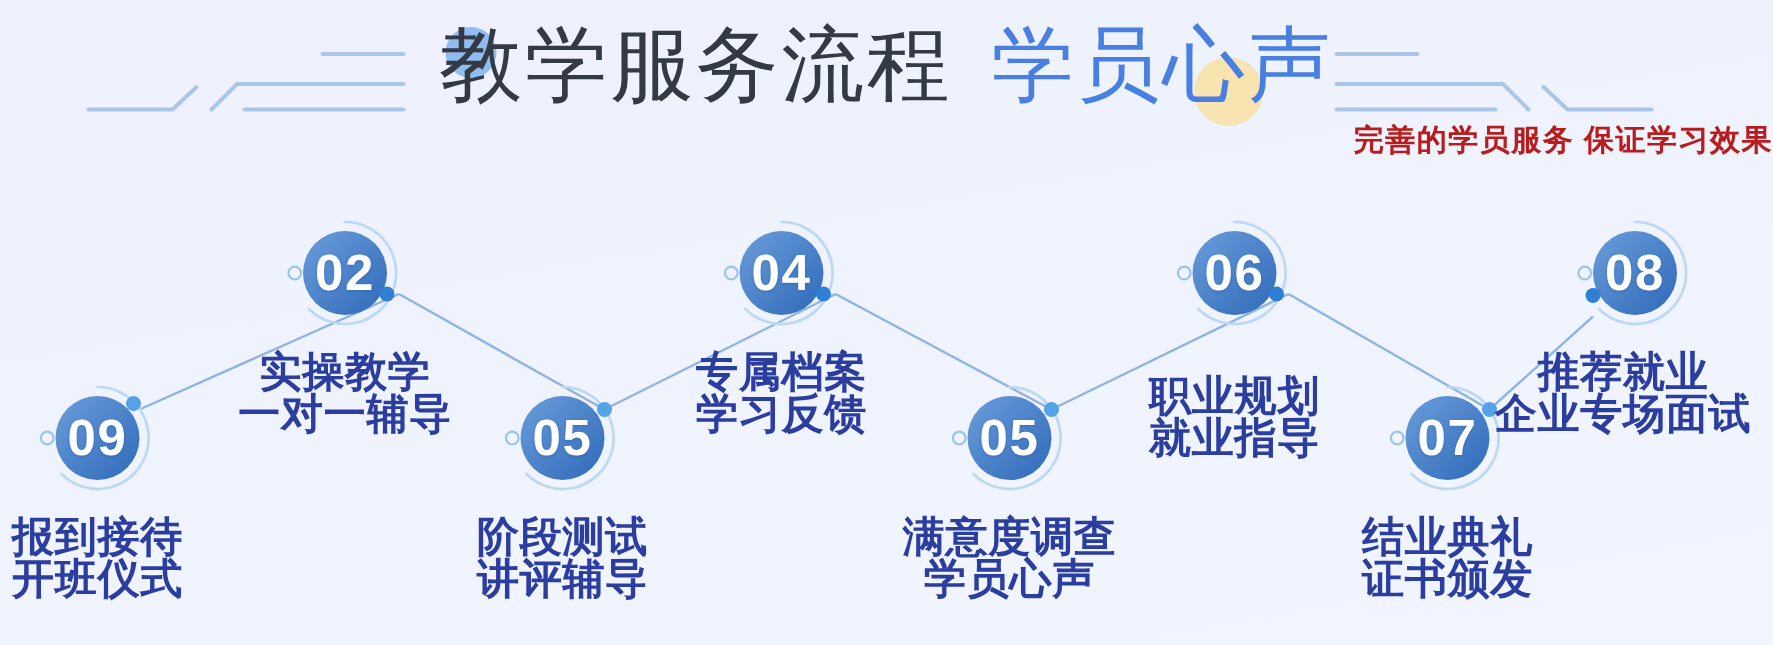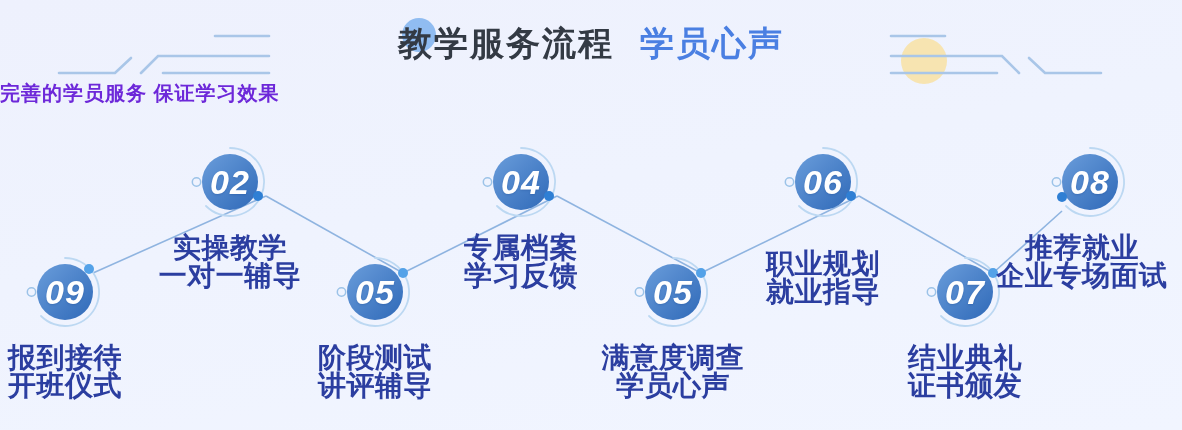--- a/index.html
+++ b/index.html
@@ -23,7 +23,7 @@
   .title-blob{position:absolute;border-radius:50%;z-index:0;}
   #blob-blue{width:34px;height:34px;background:#7fb3ee;opacity:.85;left:4px;top:4px;}
   #blob-yellow{width:46px;height:46px;background:#f7e3ad;opacity:.95;left:503px;top:24px;}
-  .title-seg{position:relative;z-index:2;font-size:34px;font-weight:bold;letter-spacing:2px;line-height:58px;}
+  .title-seg{position:relative;z-index:2;font-size:55px;font-weight:normal;letter-spacing:2px;line-height:58px;}
   #title-main{color:#333a44;}
   #title-accent{color:#4a7fe2;margin-left:26px;}
   #subtitle{position:absolute;left:0;top:80px;width:1182px;text-align:left;

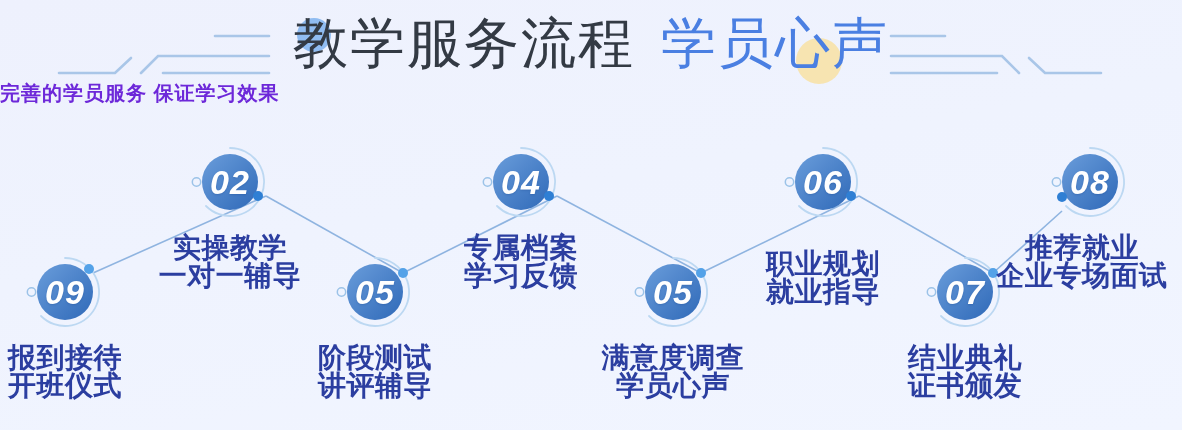--- a/index.html
+++ b/index.html
@@ -26,8 +26,8 @@
   .title-seg{position:relative;z-index:2;font-size:55px;font-weight:normal;letter-spacing:2px;line-height:58px;}
   #title-main{color:#333a44;}
   #title-accent{color:#4a7fe2;margin-left:26px;}
-  #subtitle{position:absolute;left:0;top:80px;width:1182px;text-align:left;
-            font-size:20px;font-weight:bold;color:#6d28d9;letter-spacing:1px;}
+  #subtitle{position:absolute;left:0;top:80px;width:1182px;text-align:right;
+            font-size:20px;font-weight:bold;color:#b91c1c;letter-spacing:1px;}
 
   
   #flow{position:absolute;left:0;top:120px;width:1182px;height:310px;}

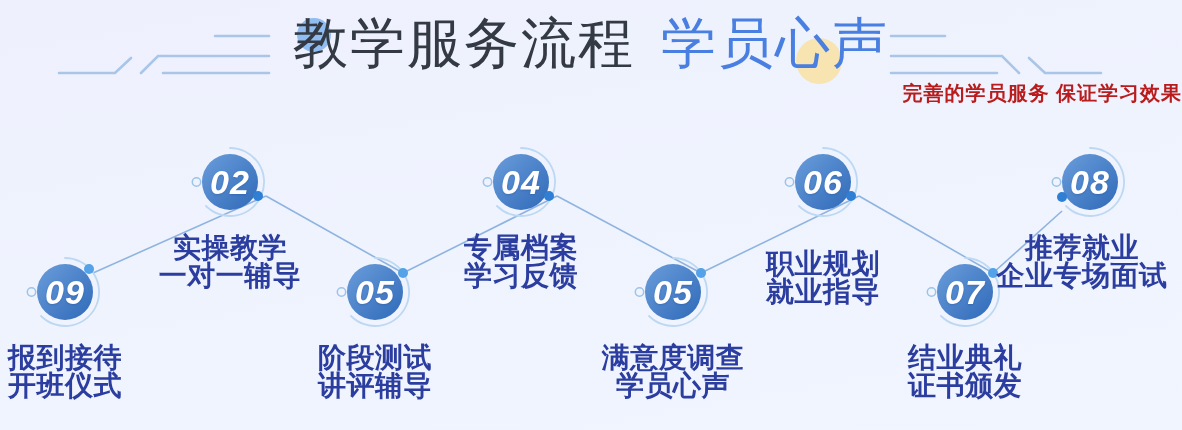--- a/index.html
+++ b/index.html
@@ -39,7 +39,7 @@
   .num{position:absolute;left:-42px;top:-42px;width:84px;height:84px;
        display:flex;align-items:center;justify-content:center;
        font-size:34px;font-weight:bold;color:#ffffff;letter-spacing:1px;
-       text-shadow:0 1px 2px rgba(20,60,130,.25);font-style:italic;}
+       text-shadow:0 1px 2px rgba(20,60,130,.25);}
   .label{position:absolute;width:240px;left:-120px;text-align:center;
          font-size:28px;font-weight:bold;color:#2b3ea0;line-height:28px;letter-spacing:.5px;
          white-space:nowrap;}

